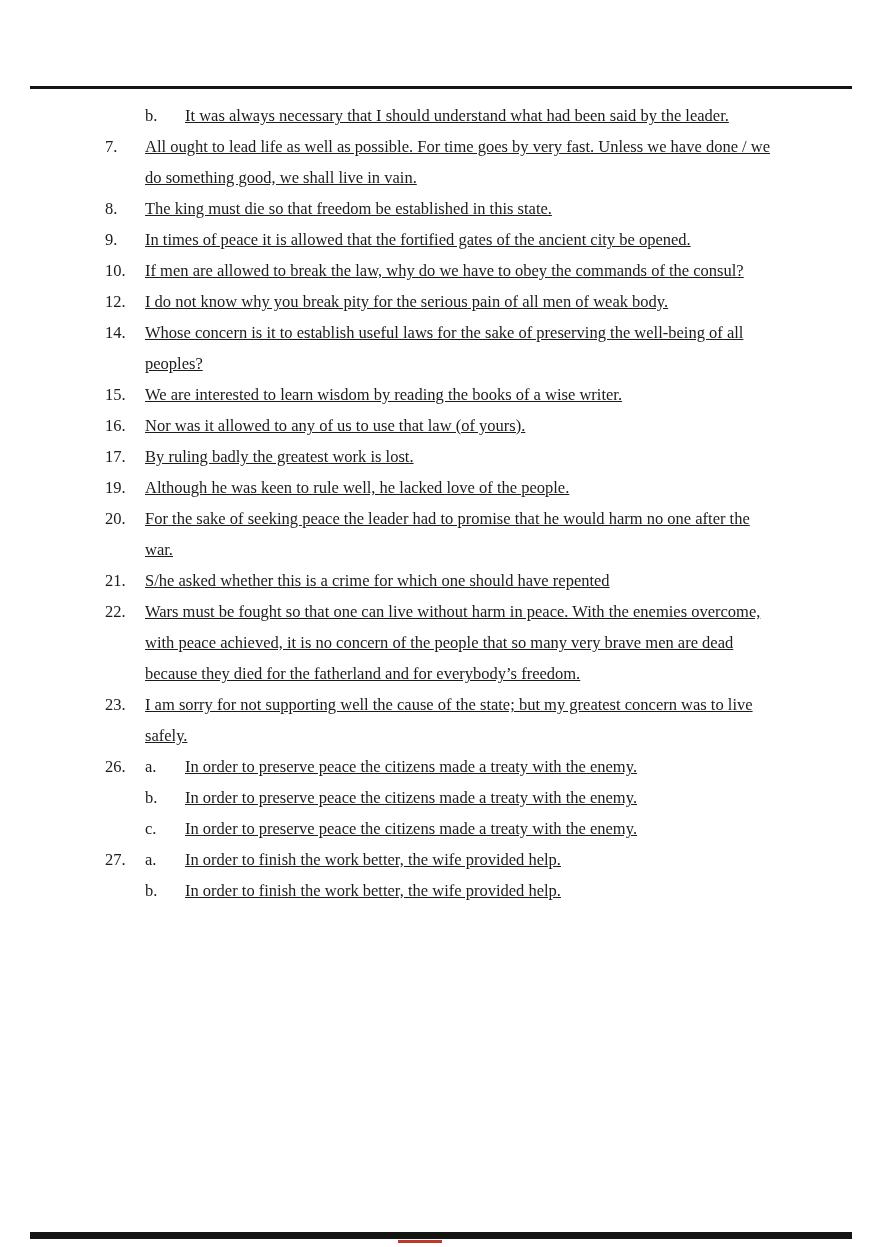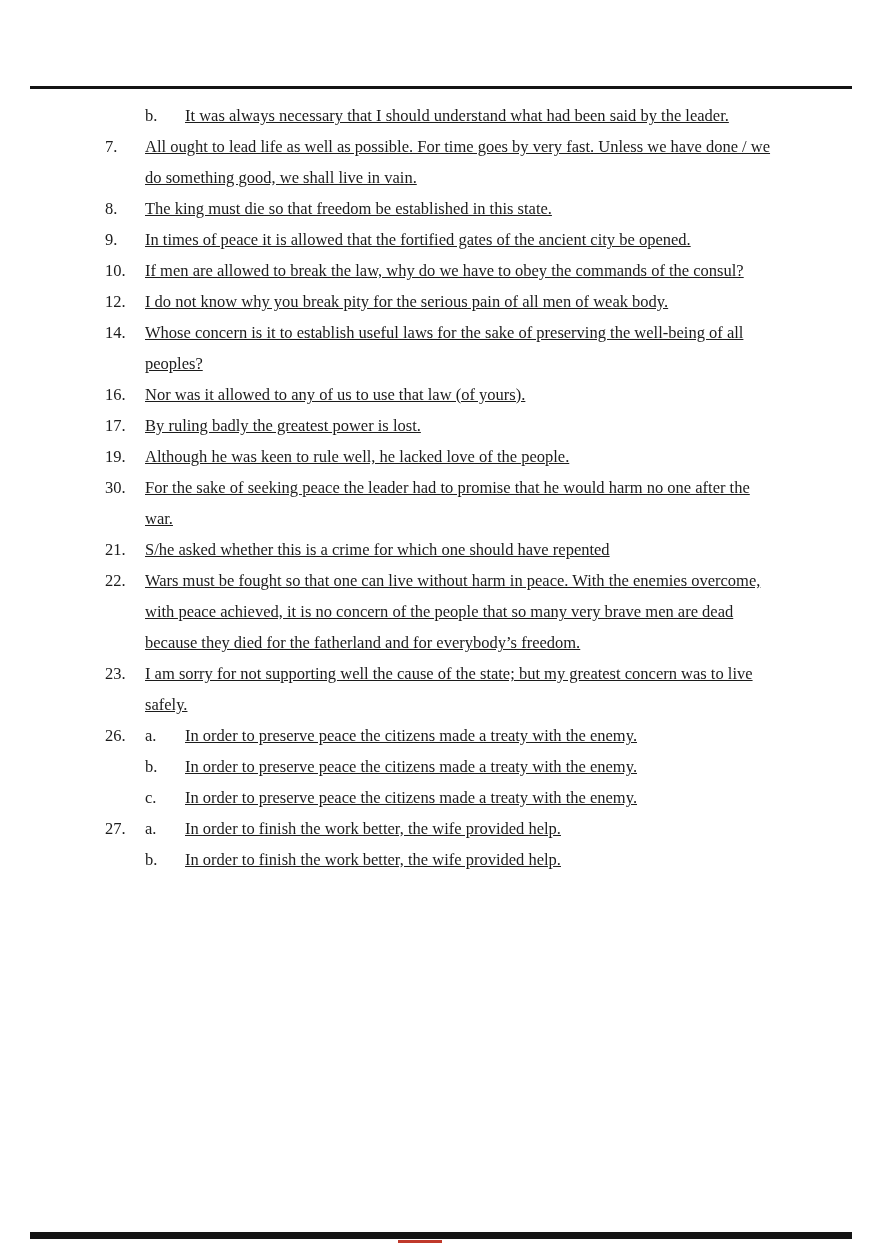--- a/index.html
+++ b/index.html
@@ -98,6 +98,10 @@
       <span class="text">Whose concern is it to establish useful laws for the sake of preserving the well-being of all peoples?</span>
     </div>
     <div class="row">
+      <span class="num">15.</span>
+      <span class="text">We are interested to learn wisdom by reading the books of a wise writer.</span>
+    </div>
+    <div class="row">
       <span class="num">16.</span>
       <span class="text">Nor was it allowed to any of us to use that law (of yours).</span>
     </div>

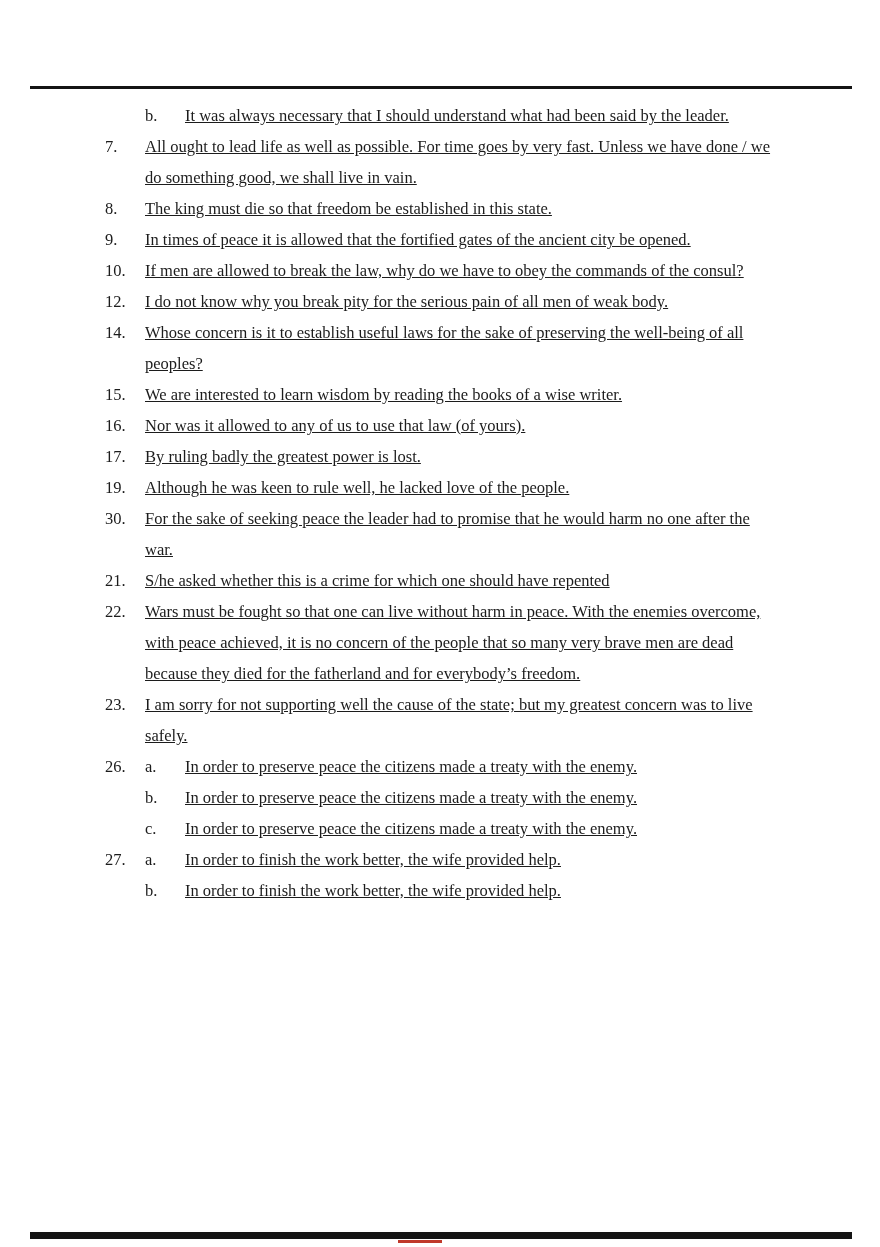--- a/index.html
+++ b/index.html
@@ -107,7 +107,7 @@
     </div>
     <div class="row">
       <span class="num">17.</span>
-      <span class="text">By ruling badly the greatest power is lost.</span>
+      <span class="text">By ruling badly the greatest work is lost.</span>
     </div>
     <div class="row">
       <span class="num">19.</span>

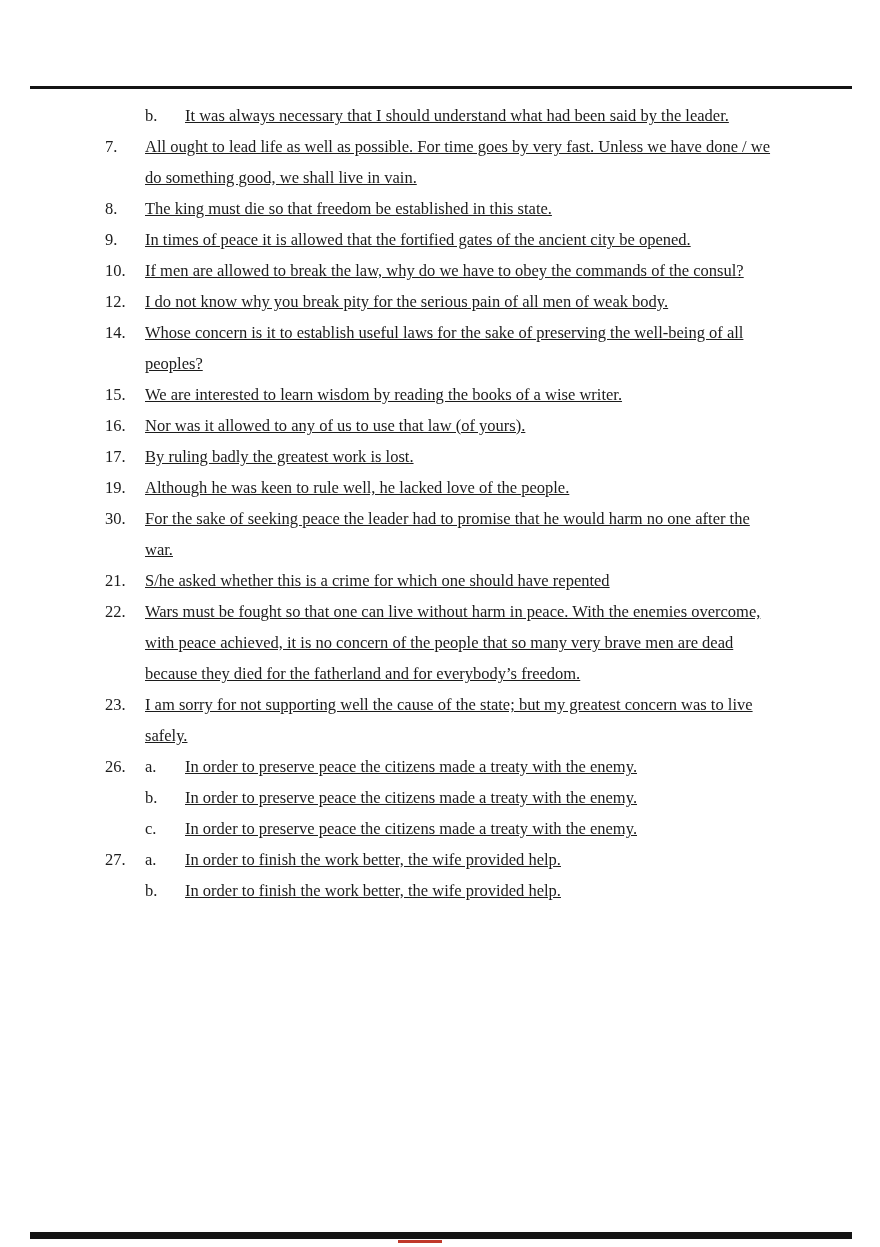--- a/index.html
+++ b/index.html
@@ -114,7 +114,7 @@
       <span class="text">Although he was keen to rule well, he lacked love of the people.</span>
     </div>
     <div class="row">
-      <span class="num">30.</span>
+      <span class="num">20.</span>
       <span class="text">For the sake of seeking peace the leader had to promise that he would harm no one after the war.</span>
     </div>
     <div class="row">

